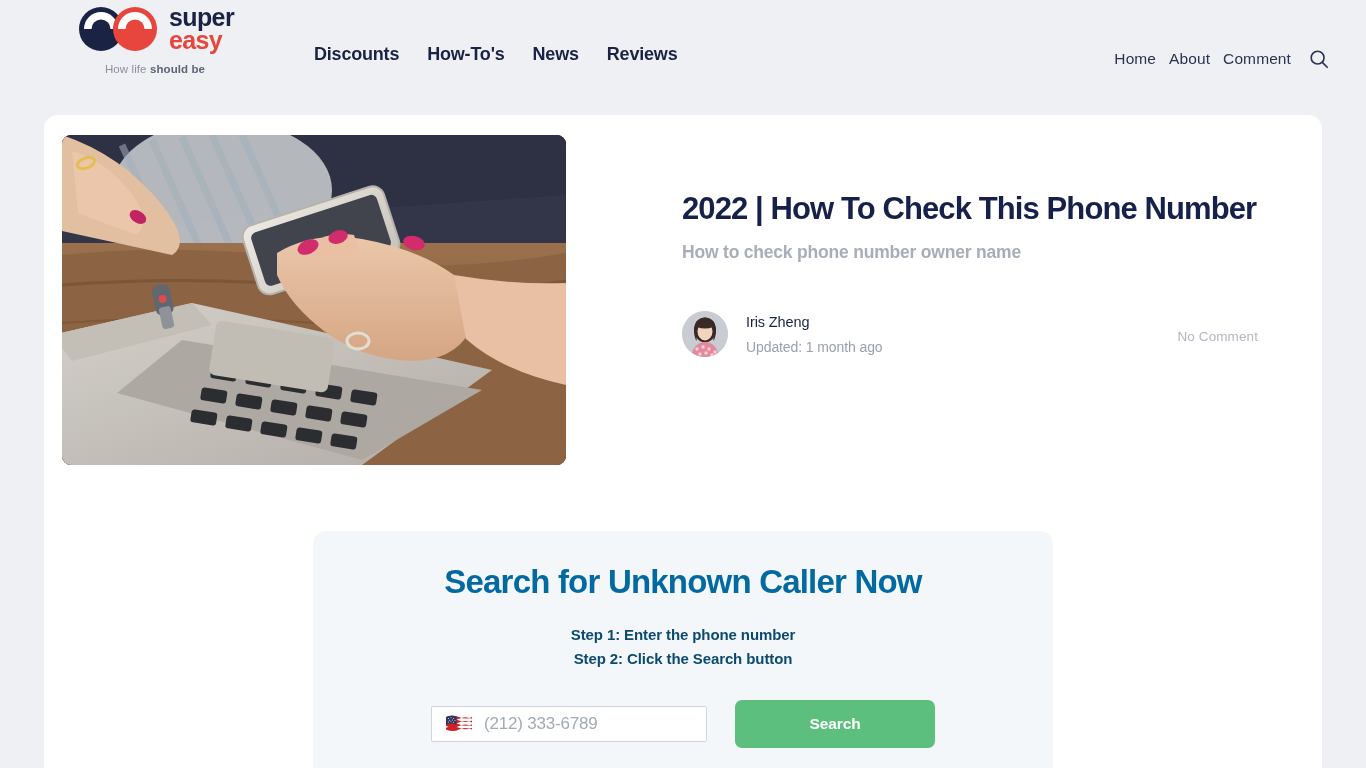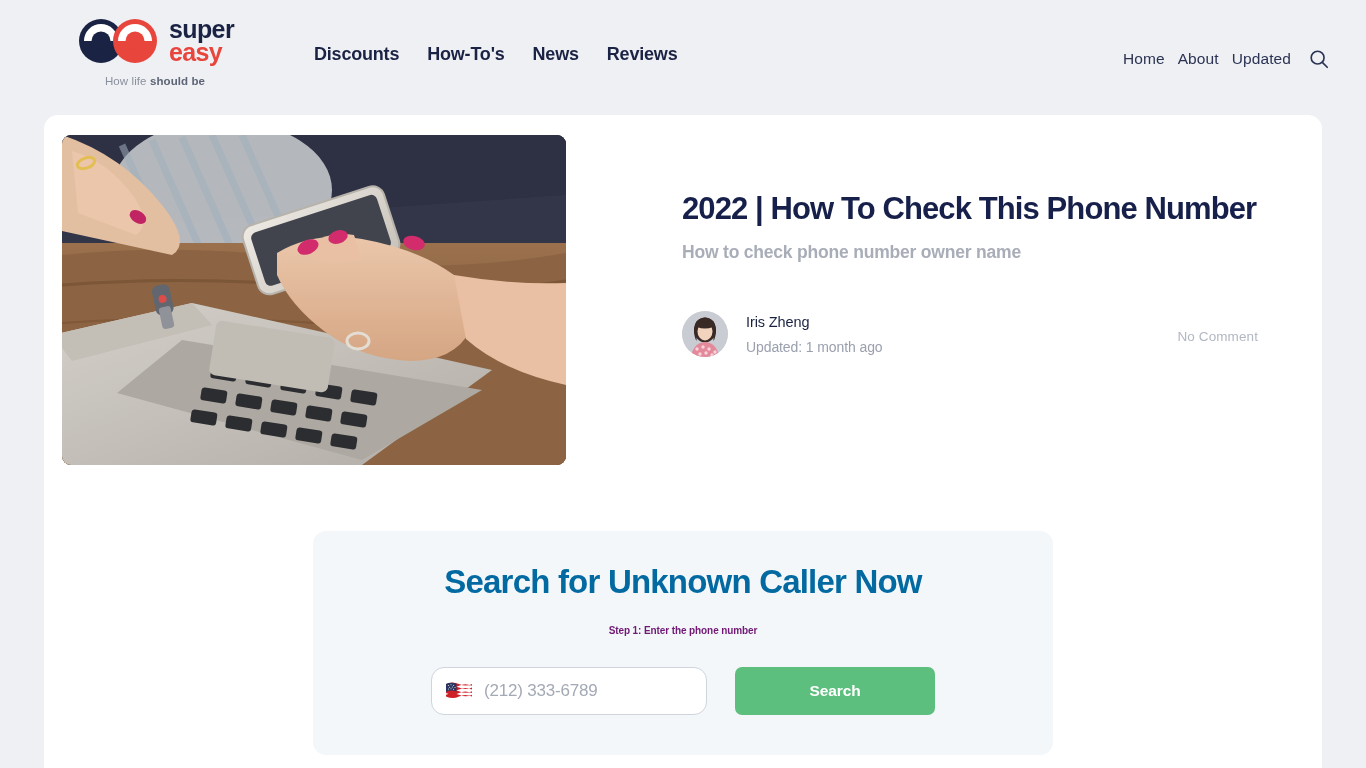--- a/index.html
+++ b/index.html
@@ -28,7 +28,7 @@
     display: flex;
     flex-direction: column;
     align-items: center;
-    padding-top: 18px;
+    padding-top: 6px;
     width: 230px;
     flex: 0 0 auto;
   }

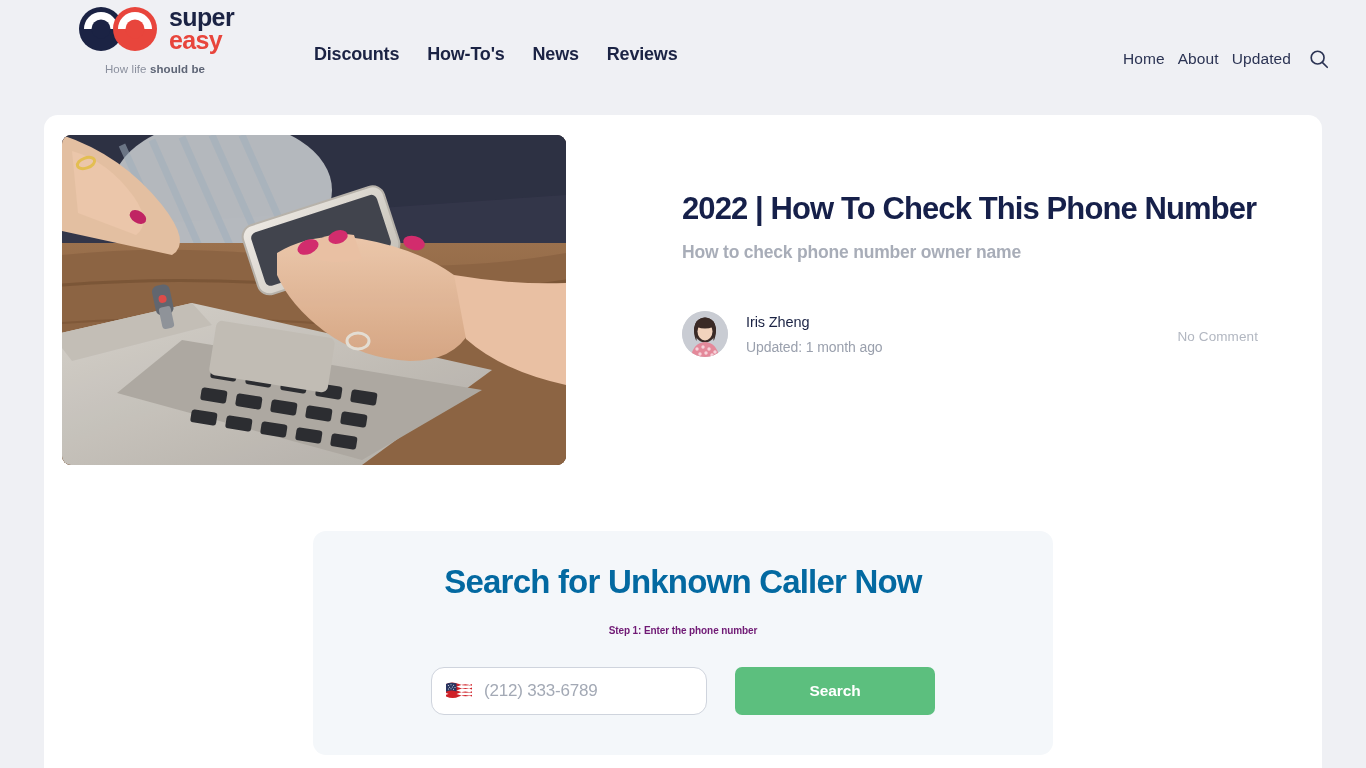--- a/index.html
+++ b/index.html
@@ -279,7 +279,7 @@
   <nav class="util-nav">
     <a href="#">Home</a>
     <a href="#">About</a>
-    <a href="#">Updated</a>
+    <a href="#">Comment</a>
     <button class="search-btn">
       <svg viewBox="0 0 24 24" width="22" height="22" fill="none" stroke="#2b3353" stroke-width="1.8" stroke-linecap="round">
         <circle cx="10.5" cy="10.5" r="7"></circle>

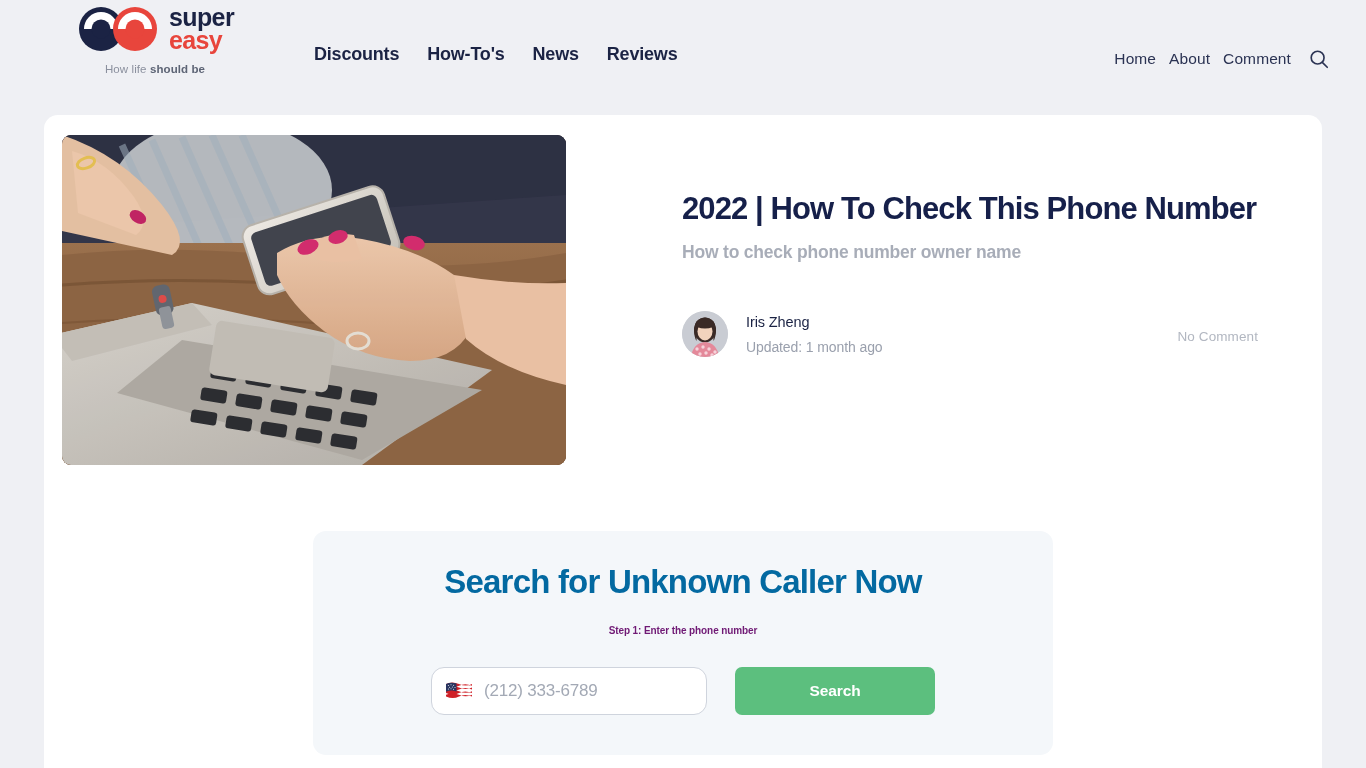--- a/index.html
+++ b/index.html
@@ -192,9 +192,9 @@
   }
   .search-steps {
     margin-top: 22px;
-    font-size: 10px;
-    font-weight: bold;
-    color: #701a75;
+    font-size: 15px;
+    font-weight: bold;
+    color: #0c4a6e;
     line-height: 1.62;
     letter-spacing: -0.1px;
   }

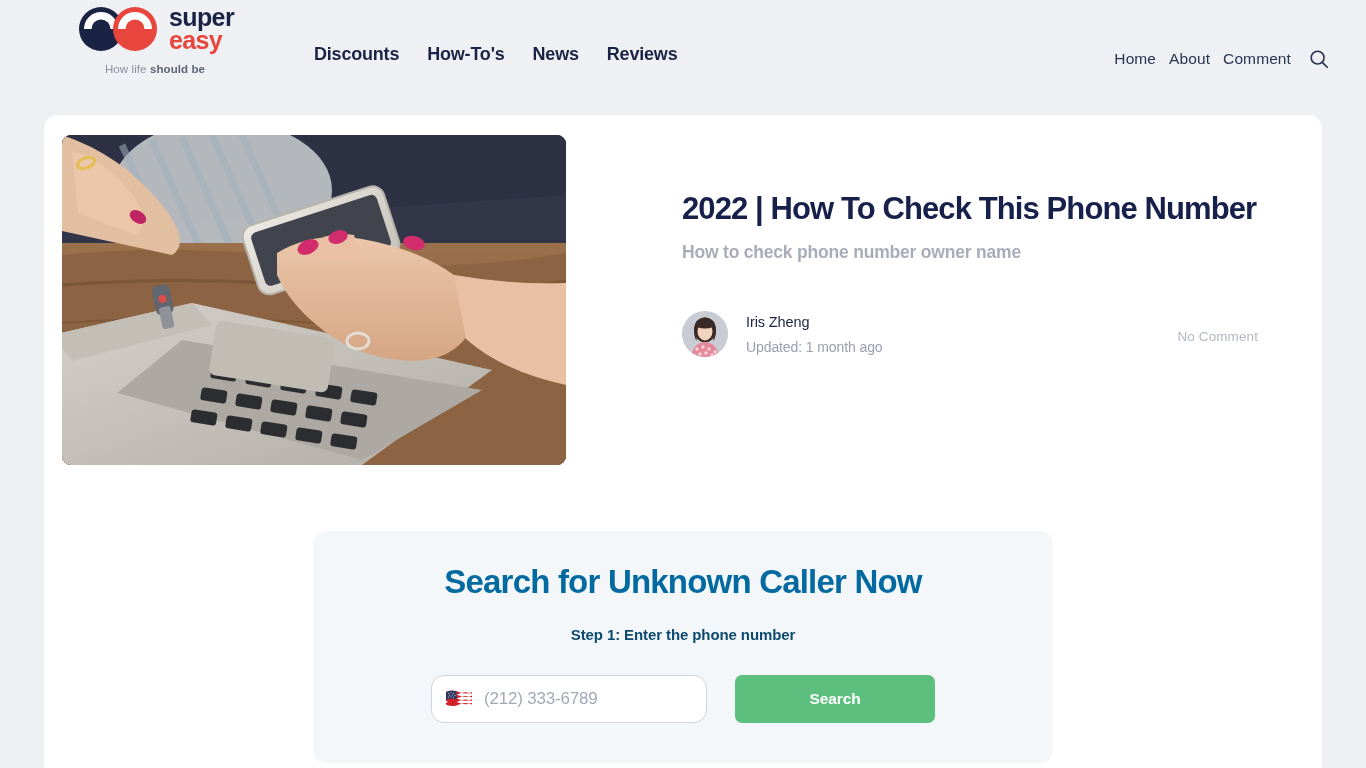--- a/index.html
+++ b/index.html
@@ -404,6 +404,7 @@
       <h2 class="search-title">Search for Unknown Caller Now</h2>
       <div class="search-steps">
         <div>Step 1: Enter the phone number</div>
+        <div>Step 2: Click the Search button</div>
       </div>
       <form class="search-form">
         <label class="phone-field">

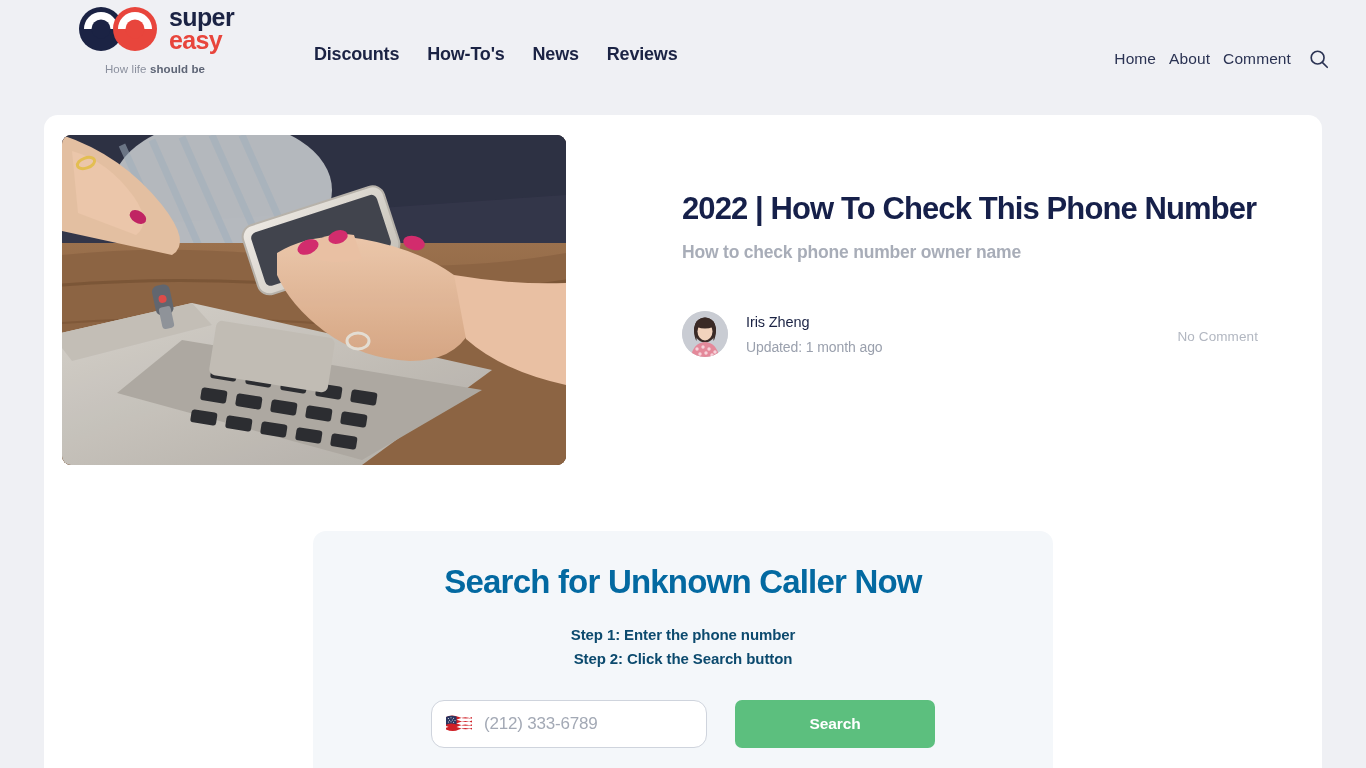--- a/index.html
+++ b/index.html
@@ -207,10 +207,10 @@
   }
   .phone-field {
     width: 276px;
-    height: 48px;
+    height: 36px;
     background: #fff;
     border: 1px solid #cfd4dd;
-    border-radius: 13px;
+    border-radius: 2px;
     display: flex;
     align-items: center;
     padding: 0 14px;

